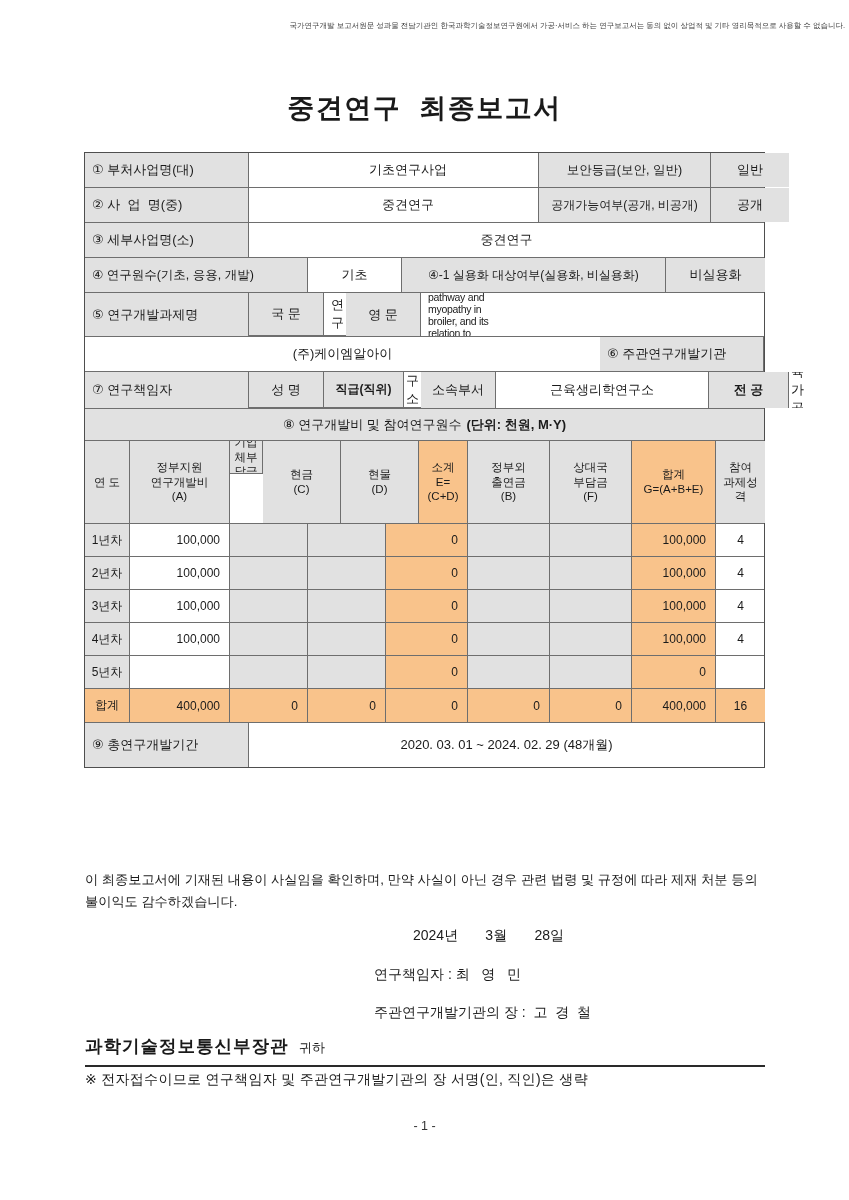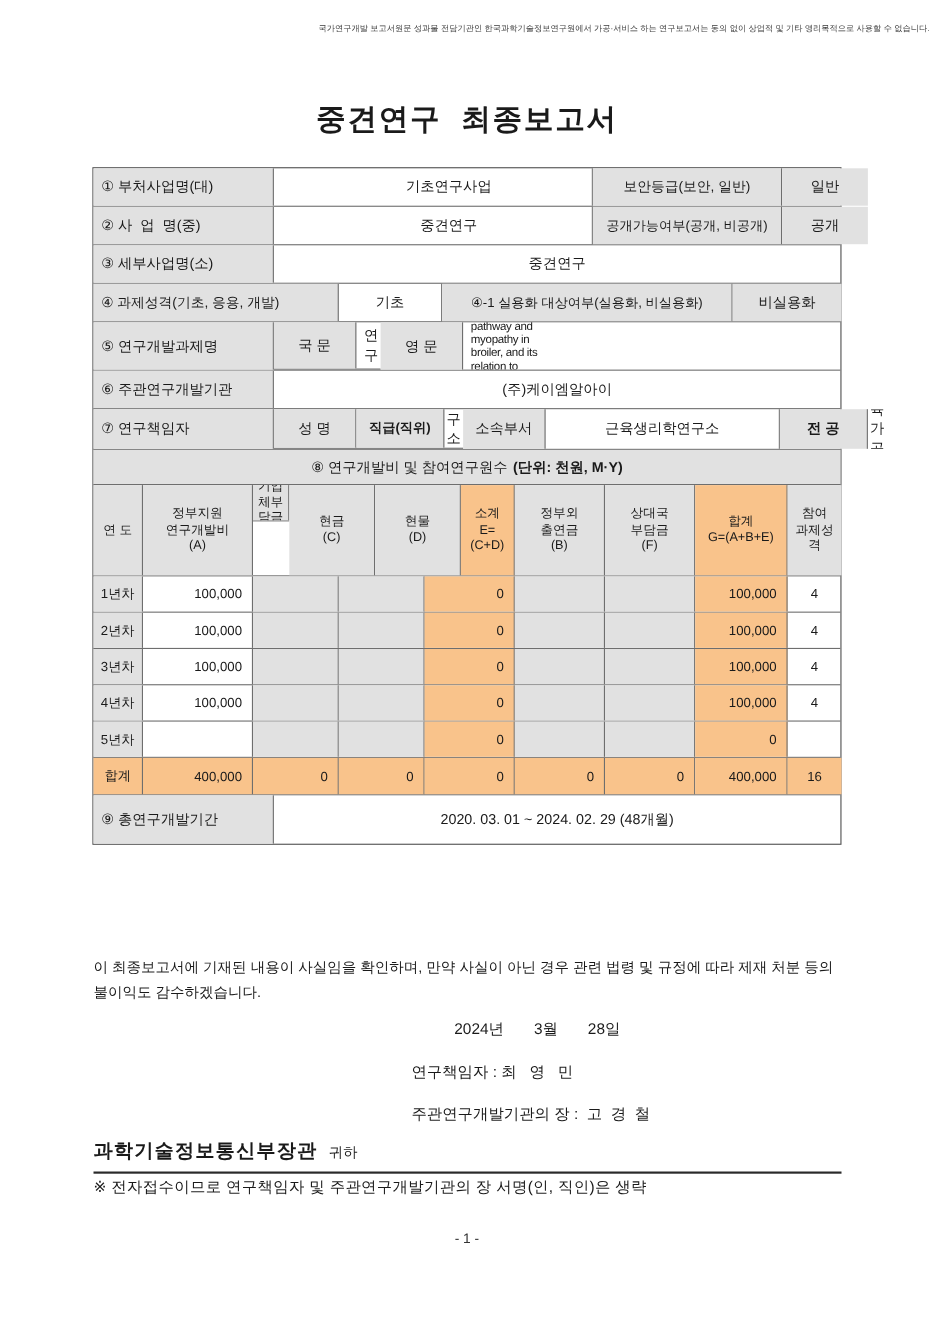--- a/index.html
+++ b/index.html
@@ -97,7 +97,7 @@
     </div>
 
     <div class="row h35">
-      <div class="cell lab w223 left fs125">④ 과제성격(기초, 응용, 개발)</div>
+      <div class="cell lab w223 left fs125">④ 연구원수(기초, 응용, 개발)</div>
       <div class="cell w94">기초</div>
       <div class="cell lab w264 fs12">④-1 실용화 대상여부(실용화, 비실용화)</div>
       <div class="cell lab w99 last">비실용화</div>

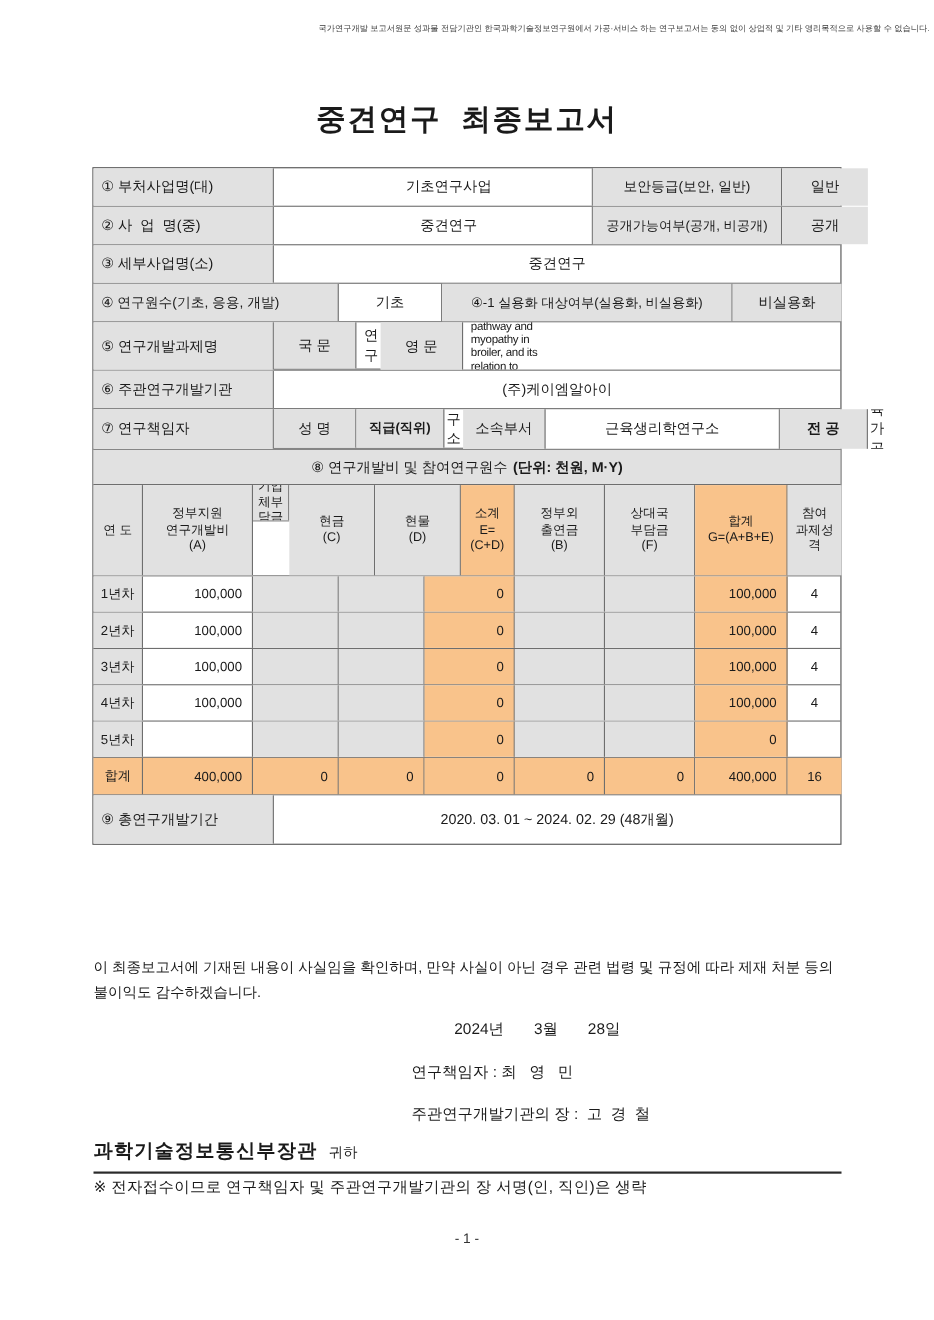--- a/index.html
+++ b/index.html
@@ -118,8 +118,8 @@
     </div>
 
     <div class="row h35">
+      <div class="cell flex1 last">(주)케이엠알아이</div>
       <div class="cell lab w140 left">⑥ 주관연구개발기관</div>
-      <div class="cell flex1 last">(주)케이엠알아이</div>
     </div>
 
     <div class="row">

